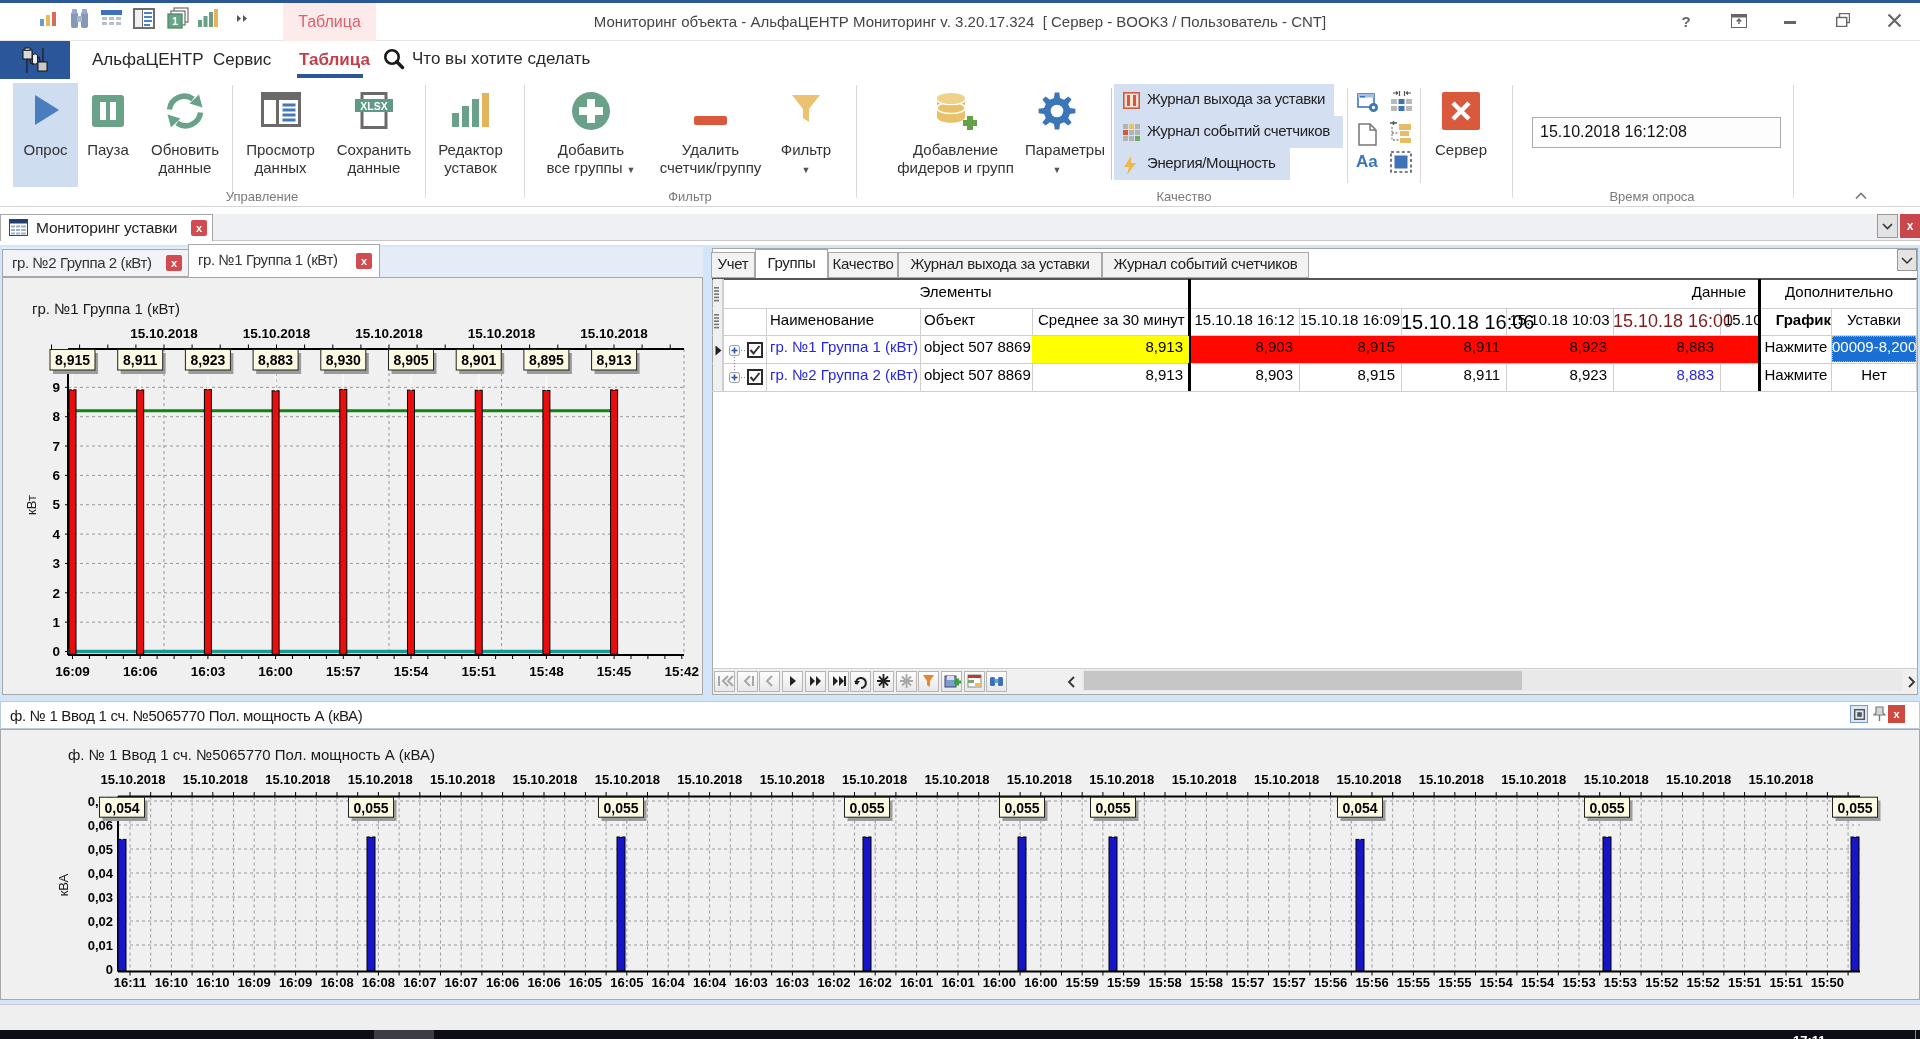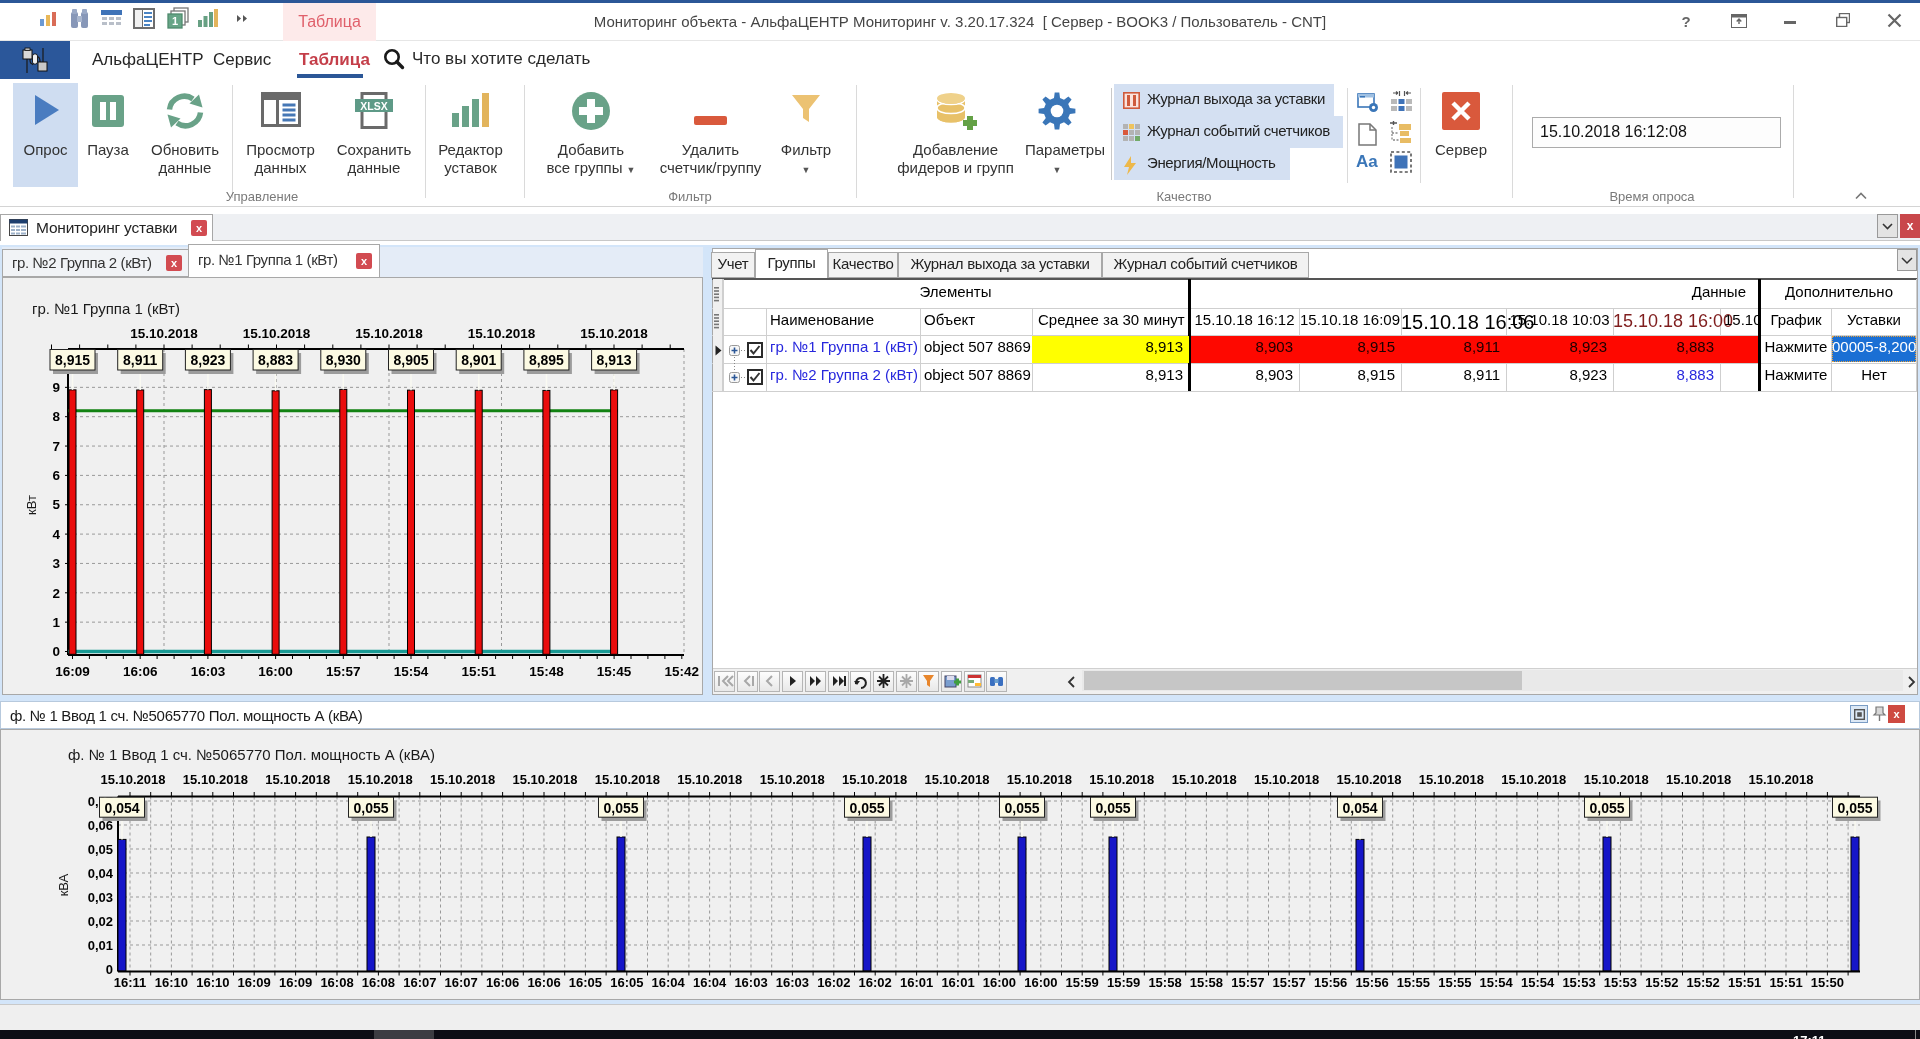--- a/index.html
+++ b/index.html
@@ -537,7 +537,7 @@
 <div class="a" style="left:1506px;top:311px;font-size:15px;color:#000;font-weight:normal;white-space:nowrap;width:107px;text-align:center;">15.10.18 10:03</div>
 <div class="a" style="left:1613px;top:311px;font-size:18px;color:#7f1d1d;font-weight:normal;white-space:nowrap;width:107px;text-align:center;">15.10.18 16:00</div>
 <div class="a" style="left:1724px;top:311px;font-size:15px;color:#000;font-weight:normal;white-space:nowrap;">15.10</div>
-<div class="a" style="left:1761px;top:311px;font-size:15px;color:#000;font-weight:normal;white-space:nowrap;width:70px;text-align:center;">График</div>
+<div class="a" style="left:1761px;top:311px;font-size:15px;color:#000;font-weight:bold;white-space:nowrap;width:70px;text-align:right;">График</div>
 <div class="a" style="left:1831px;top:311px;font-size:15px;color:#000;font-weight:normal;white-space:nowrap;width:86px;text-align:center;">Уставки</div>
 <div class="a" style="left:713px;top:279px;width:10px;height:112px;background:#f0f0f0;border-right:1px solid #cfcfcf"></div>
 <svg class="a" style="left:714px;top:287px" width="6" height="16" viewBox="0 0 6 16">

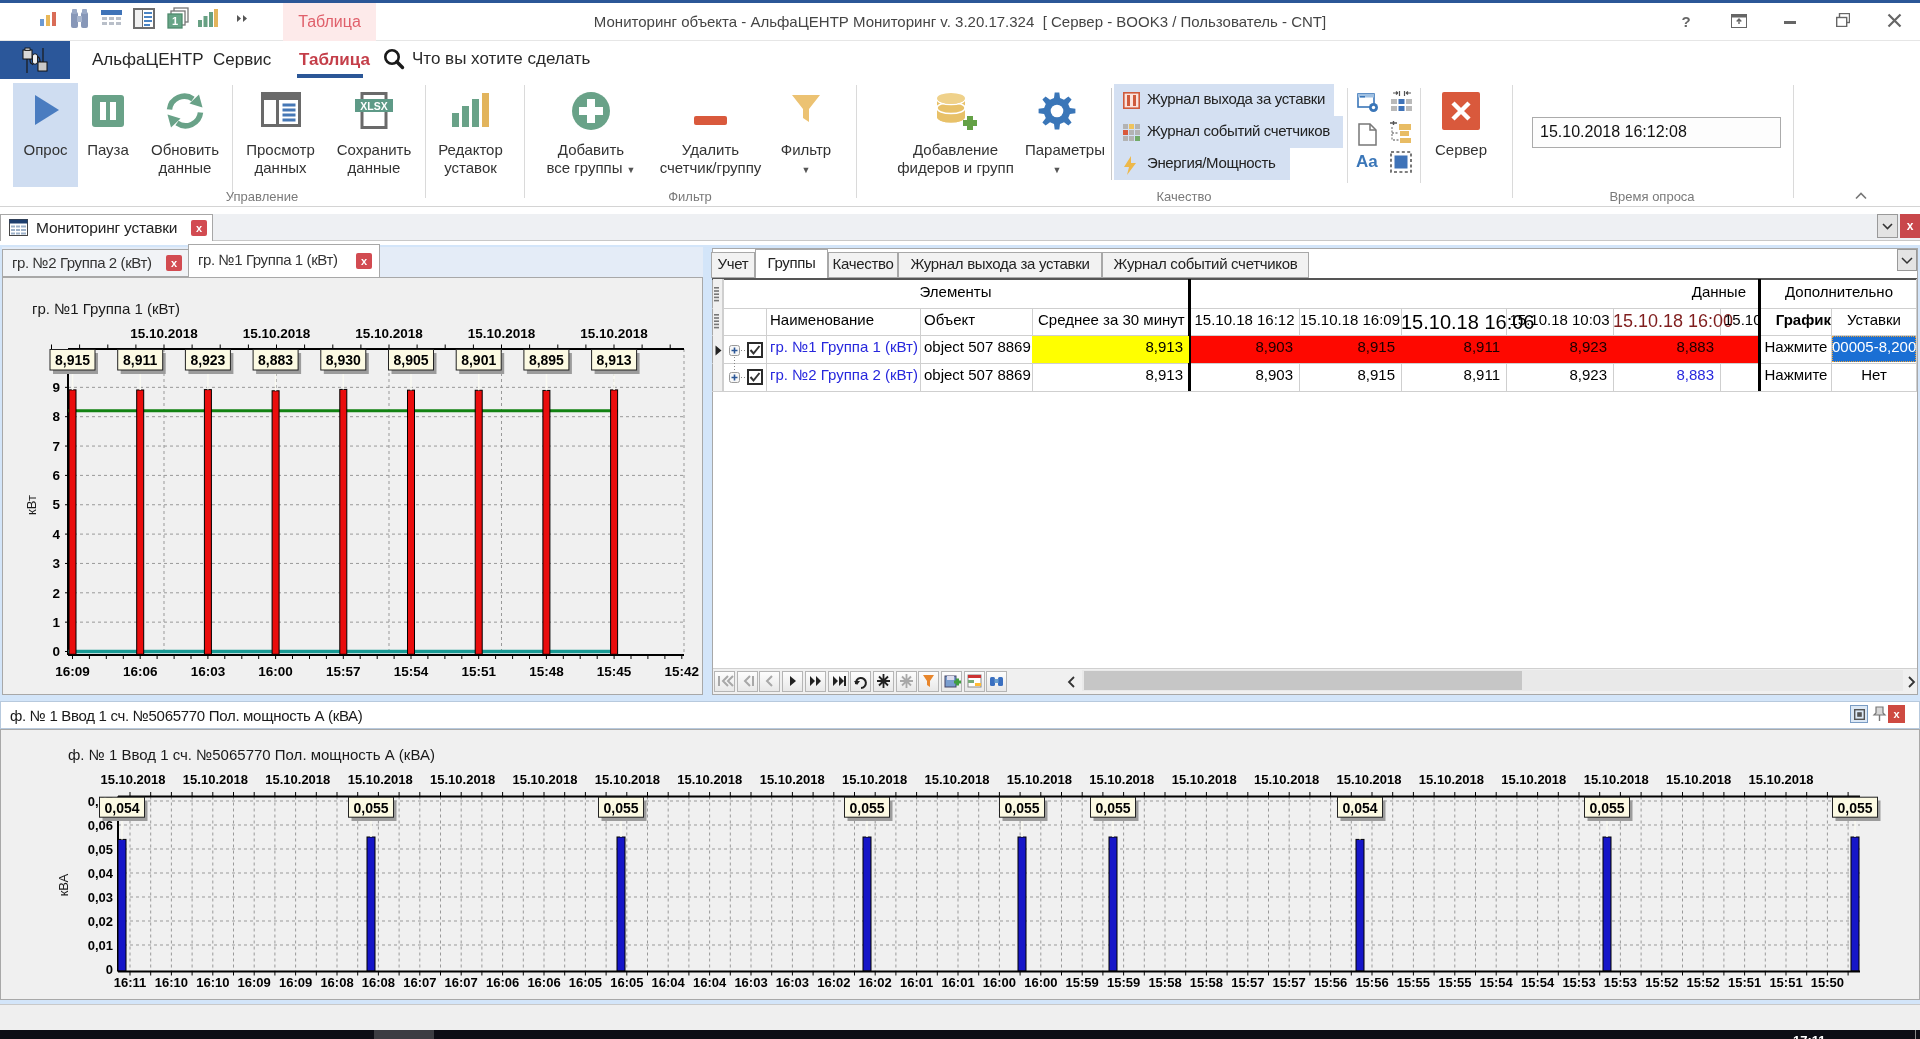--- a/index.html
+++ b/index.html
@@ -592,7 +592,7 @@
 <div class="a" style="left:1613px;top:338px;font-size:15px;color:#1a0000;font-weight:normal;white-space:nowrap;width:101px;text-align:right;">8,883</div>
 <div class="a" style="left:1761px;top:338px;font-size:15px;color:#000;font-weight:normal;white-space:nowrap;width:70px;text-align:center;">Нажмите</div>
 <div class="a" style="left:1832px;top:336px;width:84px;height:26px;background:#1a6fd4;border:1px dotted #e8a23c"></div>
-<div class="a" style="left:1832px;top:338px;font-size:15px;color:#fff;font-weight:normal;white-space:nowrap;width:84px;text-align:center;">00005-8,200</div>
+<div class="a" style="left:1832px;top:338px;font-size:15px;color:#fff;font-weight:normal;white-space:nowrap;width:84px;text-align:center;">00009-8,200</div>
 <div class="a" style="left:770px;top:366px;font-size:15px;color:#2727dd;font-weight:normal;white-space:nowrap;">гр. №2 Группа 2 (кВт)</div>
 <div class="a" style="left:924px;top:366px;font-size:15px;color:#000;font-weight:normal;white-space:nowrap;">object 507 8869</div>
 <div class="a" style="left:1032px;top:366px;font-size:15px;color:#000;font-weight:normal;white-space:nowrap;width:151px;text-align:right;">8,913</div>

